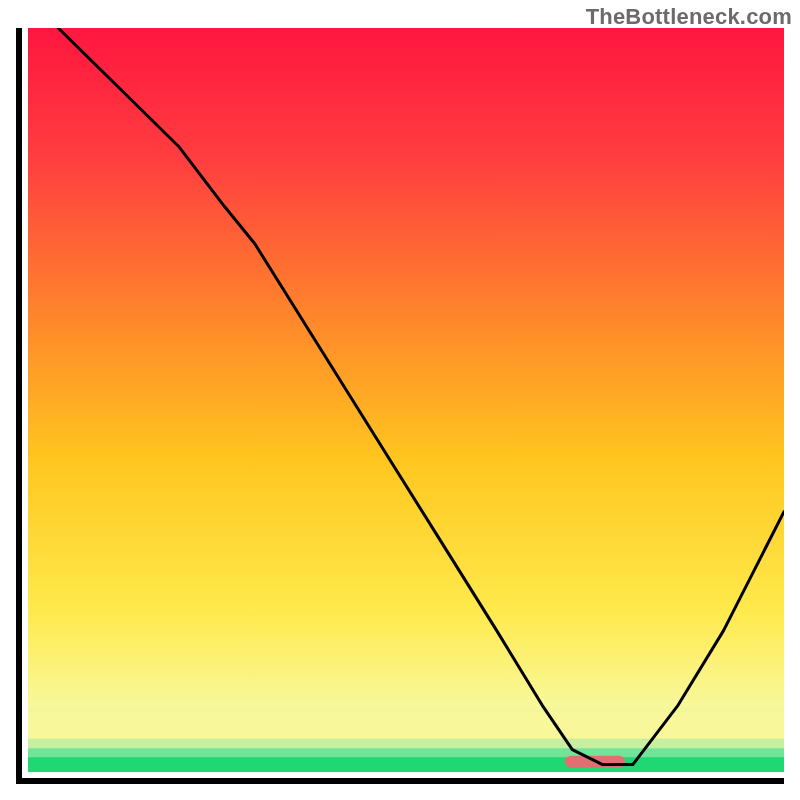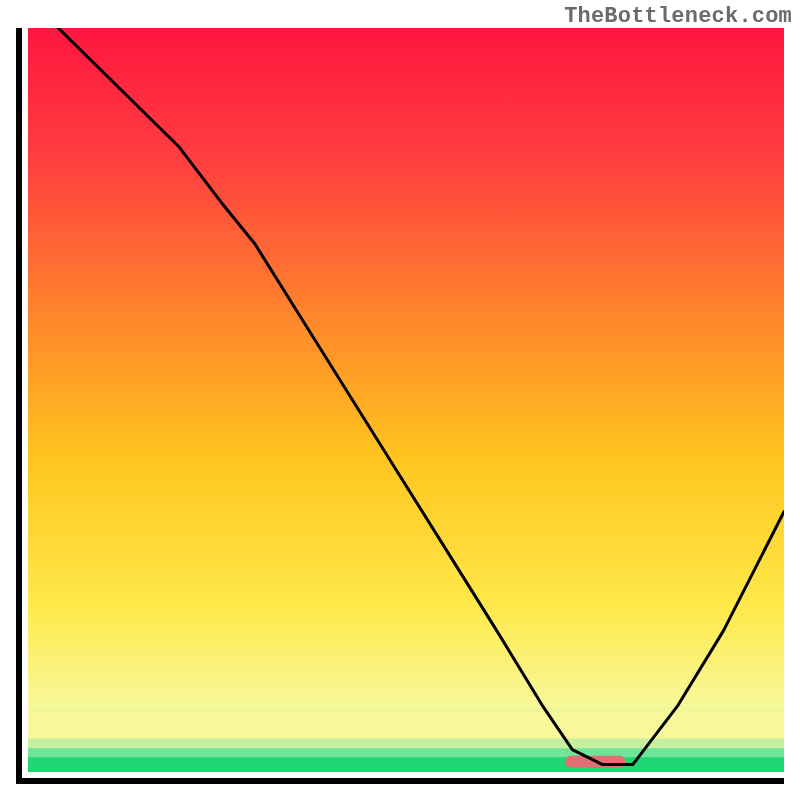--- a/index.html
+++ b/index.html
@@ -14,7 +14,6 @@
     position: relative;
     width: 800px;
     height: 800px;
-    font-family: Liberation Mono, monospace;
   }
   .watermark {
     position: absolute;

